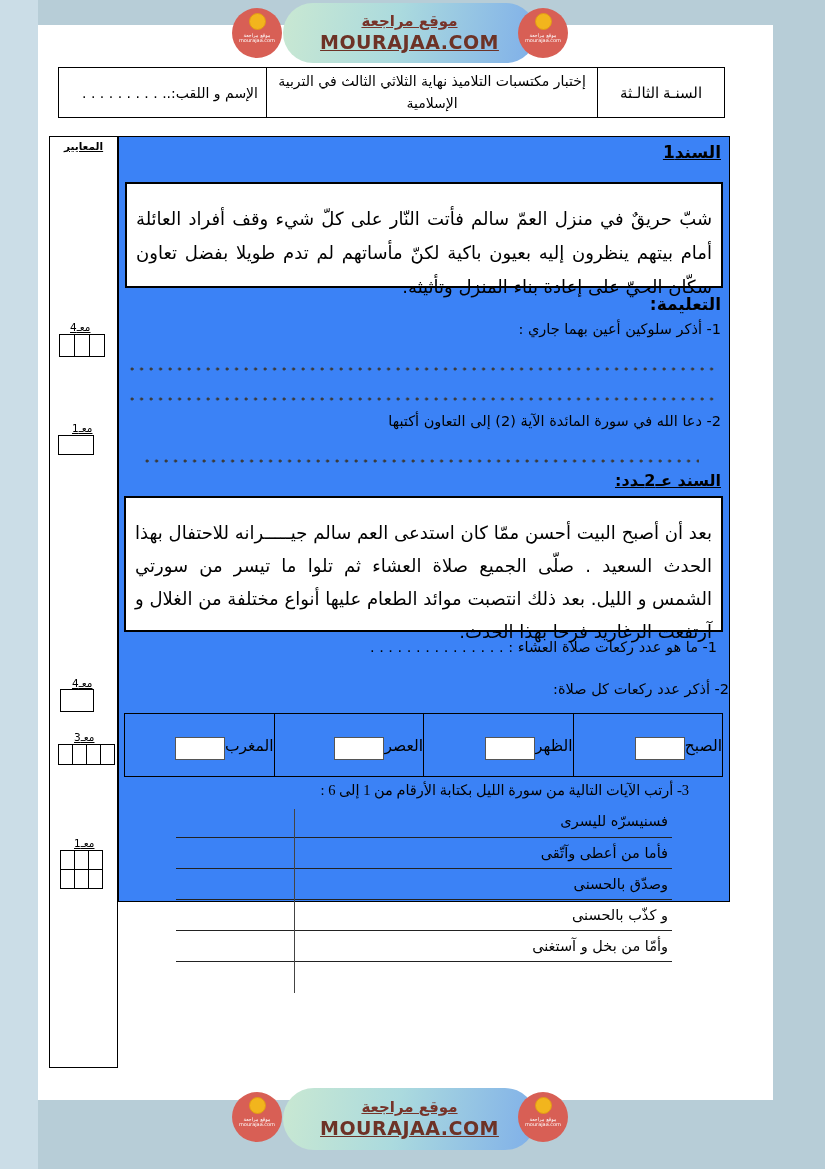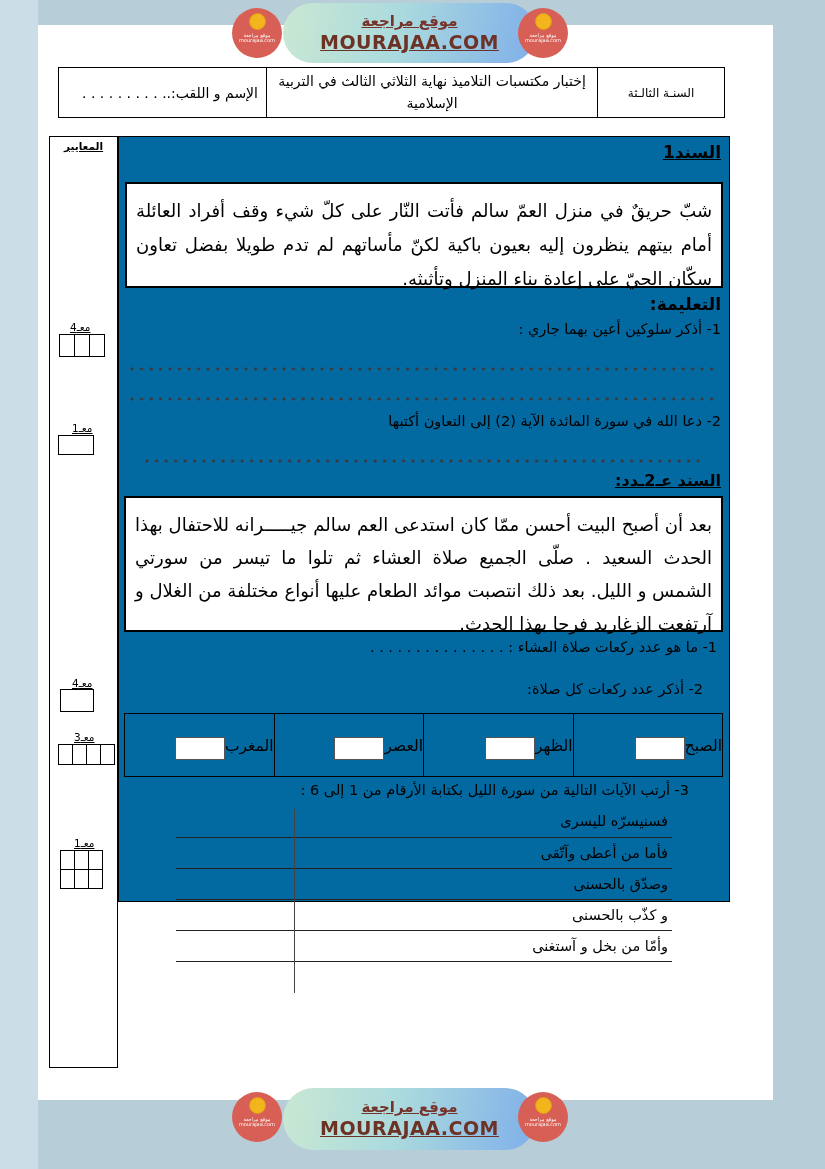--- a/index.html
+++ b/index.html
@@ -26,7 +26,7 @@
           display:flex;background:#fff;}
   .hcell{border-left:1px solid #000;height:100%;display:flex;align-items:center;}
   .hcell:last-child{border-left:0;}
-  .cell-year{width:127px;font-size:12px;justify-content:center;}
+  .cell-year{width:127px;font-size:15px;justify-content:center;font-family:Liberation Serif, serif;}
   .cell-title{width:331px;font-size:14px;text-align:center;justify-content:center;padding:2px 6px;line-height:1.55;}
   .cell-name{flex:1;font-size:14px;padding:0 8px;}
 

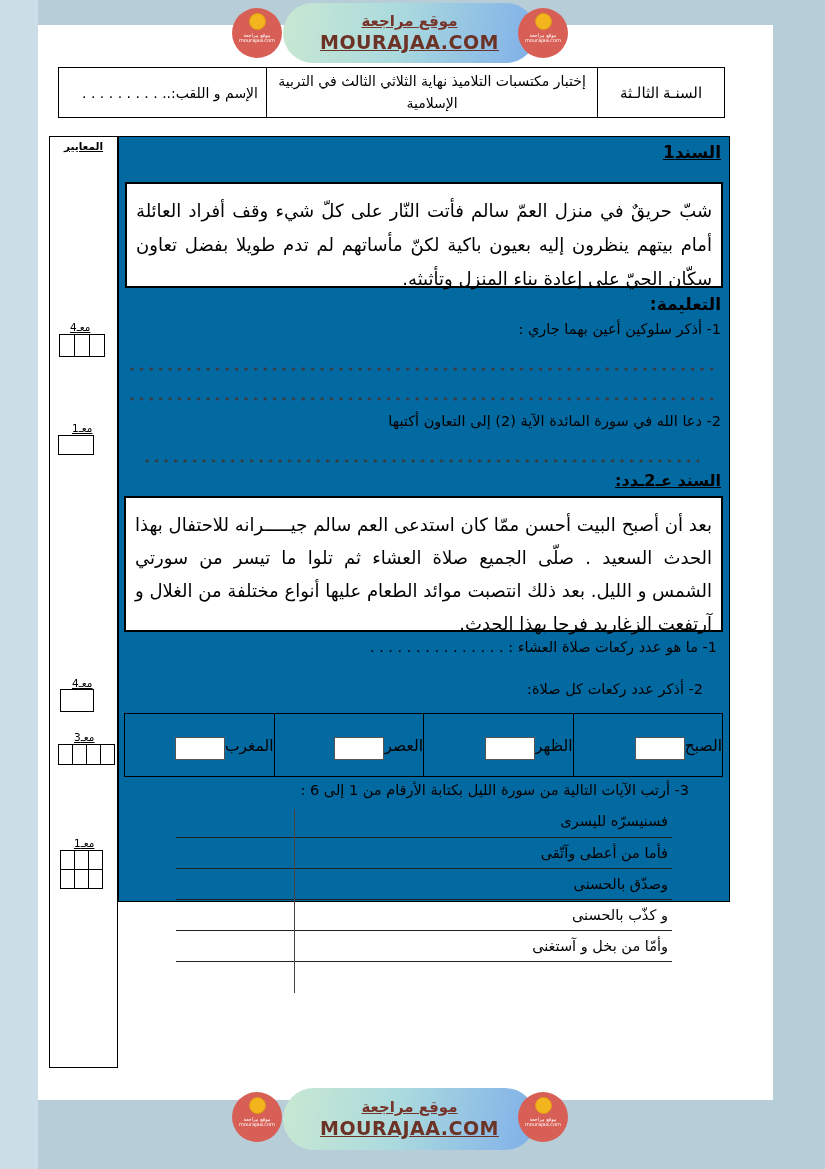--- a/index.html
+++ b/index.html
@@ -38,7 +38,7 @@
   .cc{border:1px solid #000;margin-left:-1px;margin-top:-1px;background:#fff;}
 
   
-  .main{position:absolute;left:118px;top:136px;width:612px;height:766px;border:1px solid #000;background:#0369a1;}
+  .main{position:absolute;left:118px;top:136px;width:612px;height:766px;border:1px solid #000;background:#3b82f6;}
   .abs{position:absolute;}
   .h-sanad{font-size:17px;font-weight:bold;text-decoration:underline;}
   .passage{border:2px solid #000;font-size:18px;line-height:34px;text-align:justify;padding:10px 9px;background:#fff;}

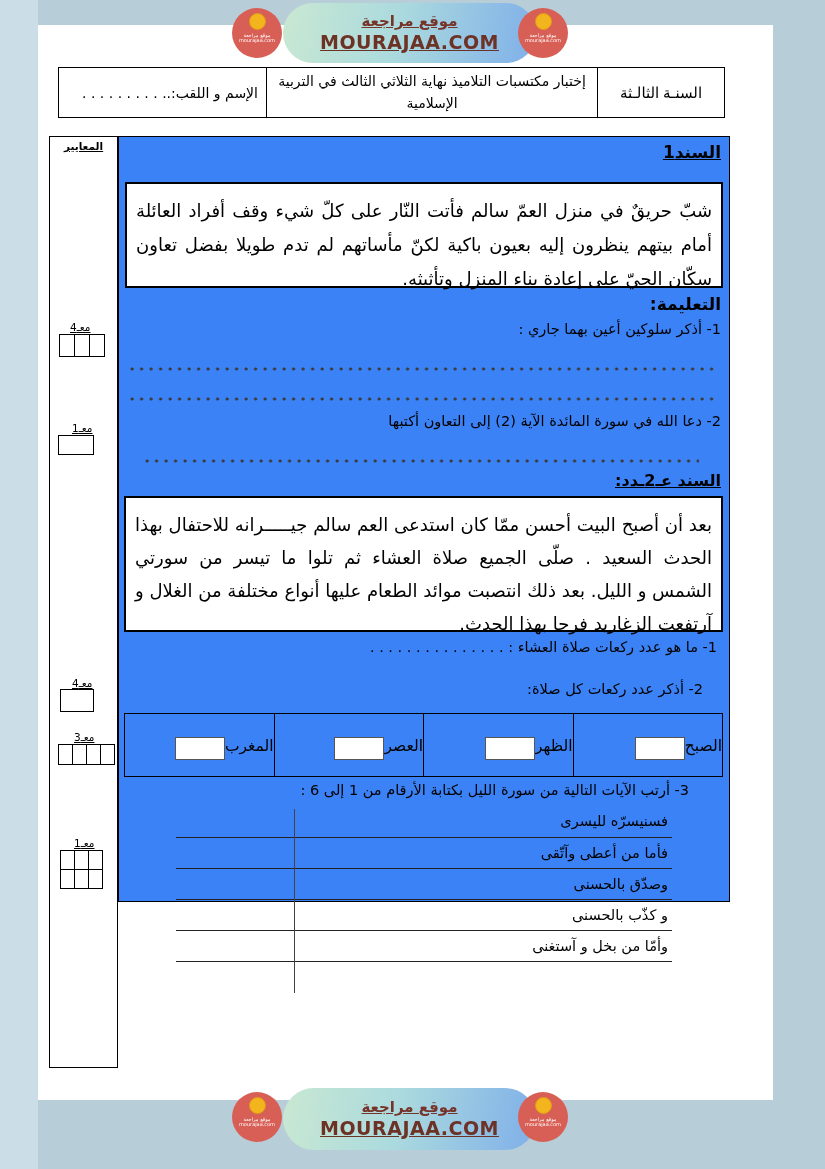--- a/index.html
+++ b/index.html
@@ -41,7 +41,7 @@
   .main{position:absolute;left:118px;top:136px;width:612px;height:766px;border:1px solid #000;background:#3b82f6;}
   .abs{position:absolute;}
   .h-sanad{font-size:17px;font-weight:bold;text-decoration:underline;}
-  .passage{border:2px solid #000;font-size:18px;line-height:34px;text-align:justify;padding:10px 9px;background:#fff;}
+  .passage{border:2px solid #000;font-size:18px;line-height:34px;text-align:justify;padding:18px 9px;background:#fff;}
   .instr{font-size:17px;font-weight:bold;}
   .q{font-size:14.5px;}
   .dots{height:7px;background-image:radial-gradient(circle at 3px 4px,#3a3a3a 1.3px,transparent 1.8px);

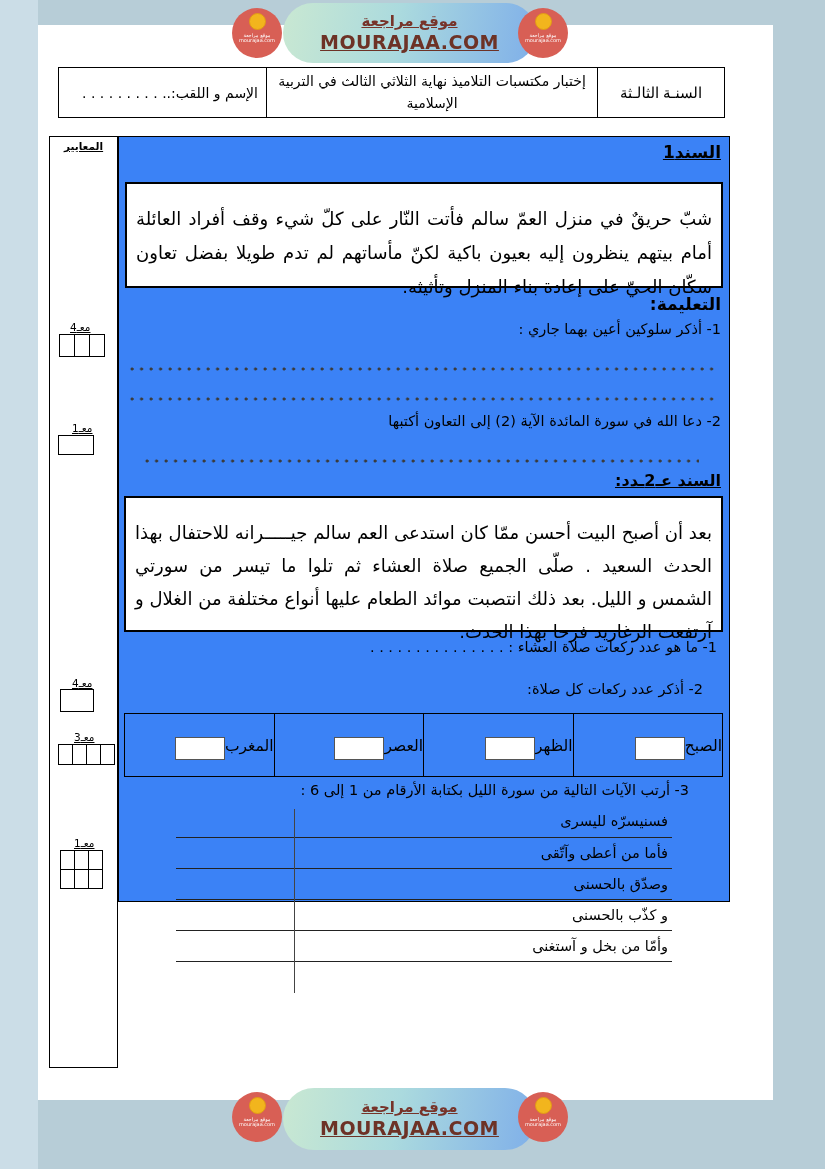--- a/index.html
+++ b/index.html
@@ -146,7 +146,7 @@
     <div class="abs passage" style="top:359px;right:6px;left:5px;height:136px;line-height:33px;">بعد أن أصبح البيت أحسن ممّا كان استدعى العم سالم جيـــــرانه للاحتفال بهذا الحدث السعيد . صلّى الجميع صلاة العشاء ثم تلوا ما تيسر من سورتي الشمس و الليل. بعد ذلك انتصبت موائد الطعام عليها أنواع مختلفة من الغلال و آرتفعت الزغاريد فرحا بهذا الحدث.</div>
 
     <div class="abs q" style="top:502px;right:12px;">1- ما هو عدد ركعات صلاة العشاء : . . . . . . . . . . . . . . .</div>
-    <div class="abs q" style="top:544px;right:26px;">2- أذكر عدد ركعات كل صلاة:</div>
+    <div class="abs q" style="top:544px;right:0;">2- أذكر عدد ركعات كل صلاة:</div>
 
     <div class="abs ptable" style="top:576px;right:6px;left:5px;">
       <div class="pcell">

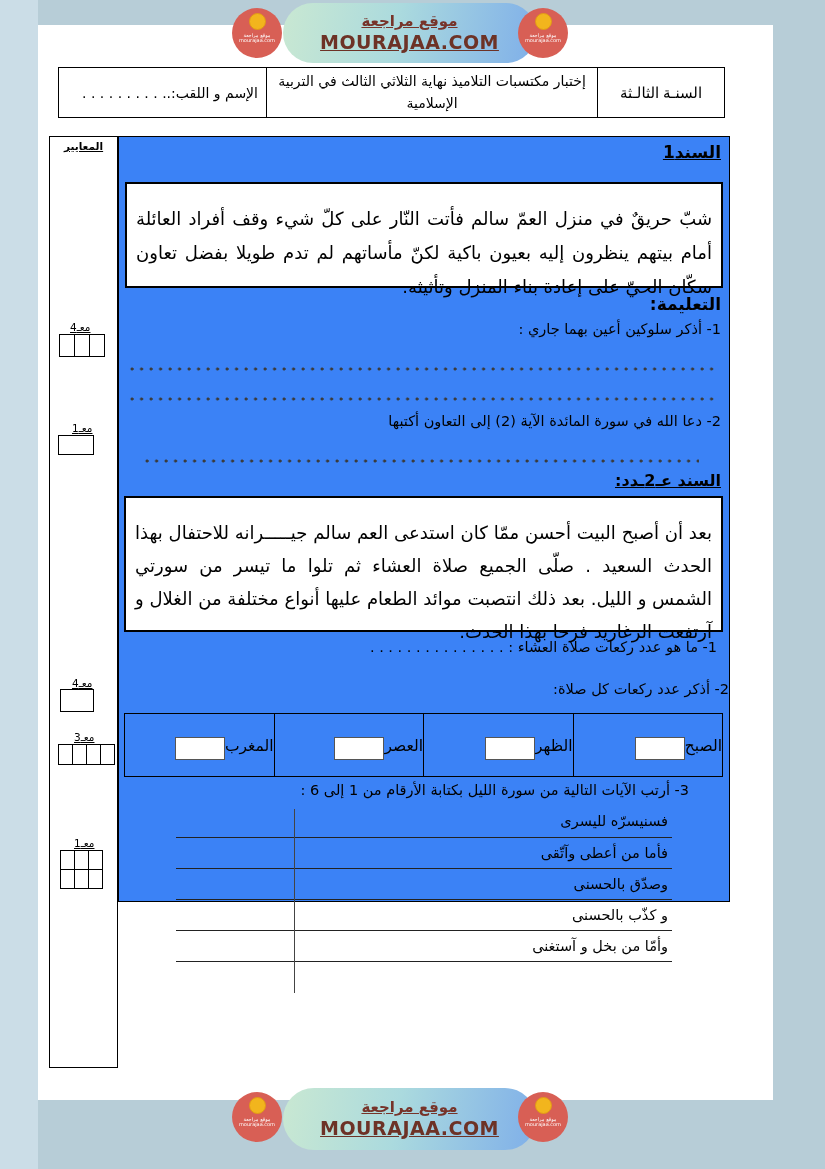--- a/index.html
+++ b/index.html
@@ -167,7 +167,7 @@
       </div>
     </div>
 
-    <div class="abs q" style="top:645px;right:40px;">3- أرتب الآيات التالية من سورة الليل بكتابة الأرقام من 1 إلى 6 :</div>
+    <div class="abs q" style="top:645px;right:40px;font-family:Liberation Serif, serif;">3- أرتب الآيات التالية من سورة الليل بكتابة الأرقام من 1 إلى 6 :</div>
 
     <div class="abs" style="top:668px;left:57px;width:496px;">
       <div class="vrow" style="height:33px;">

